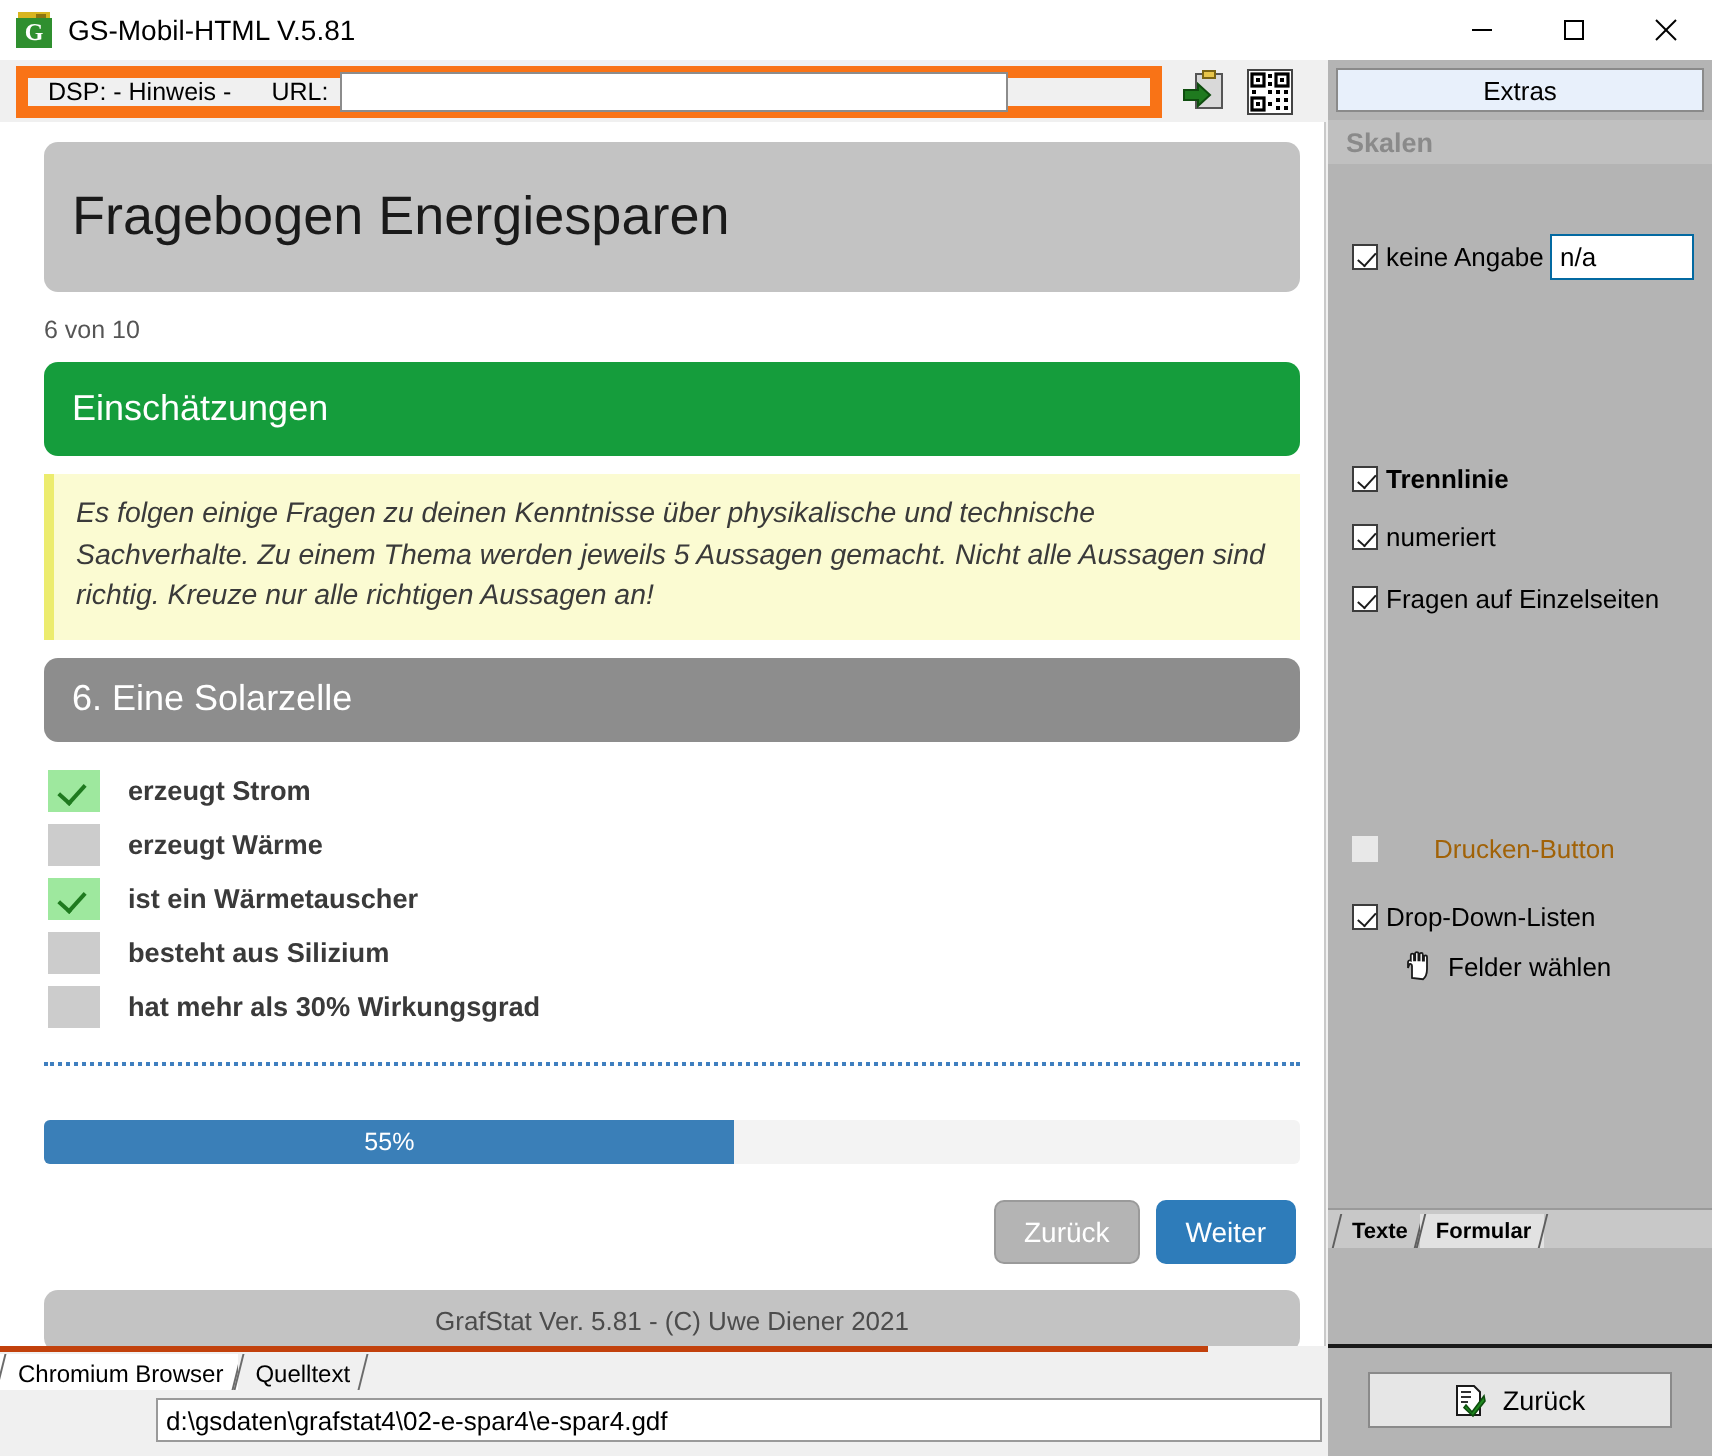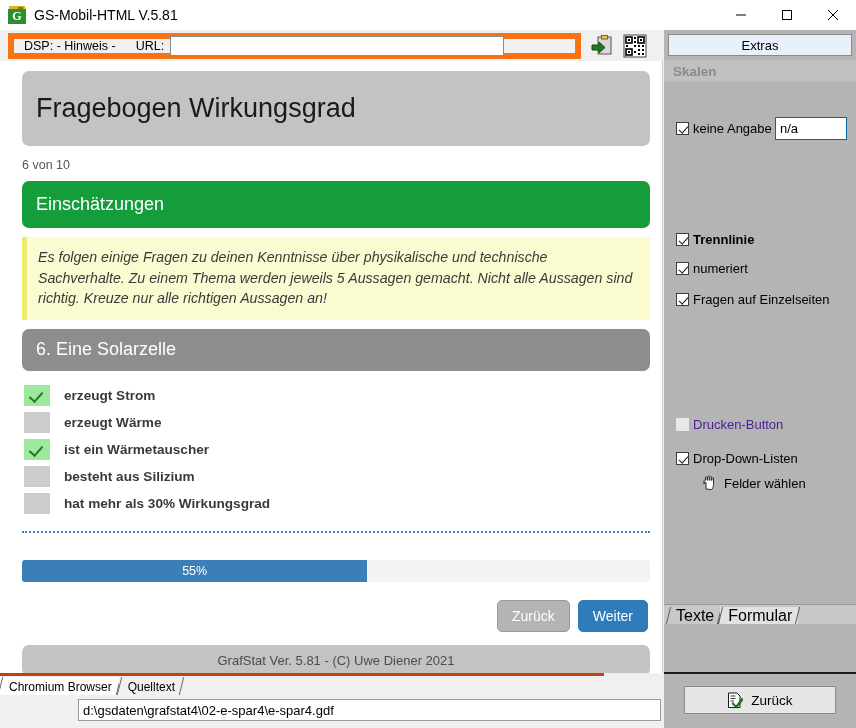--- a/index.html
+++ b/index.html
@@ -483,7 +483,7 @@
     <div class="page">
 
       <div class="q-title">
-        <span>Fragebogen Wirkungsgrad</span>
+        <span>Fragebogen Energiesparen</span>
       </div>
 
       <div class="q-counter">6 von 10</div>

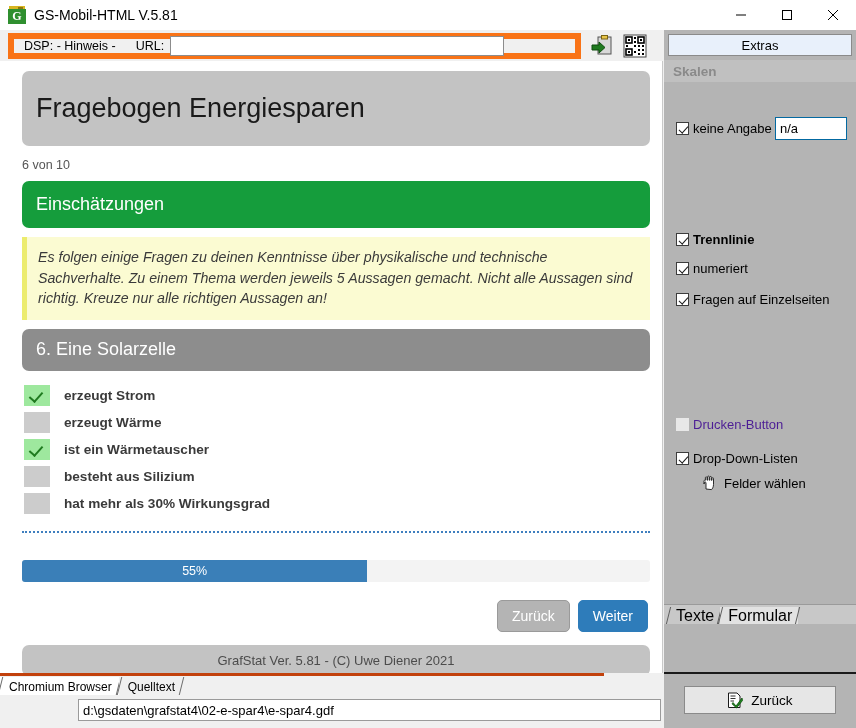--- a/index.html
+++ b/index.html
@@ -330,7 +330,8 @@
     transform: rotate(42deg);
   }
   .chk.disabled {
-    color: #4c1d95;
+    color: #a16207;
+    gap: 24px;
   }
   .chk.disabled .box {
     background: #e8e8e8;

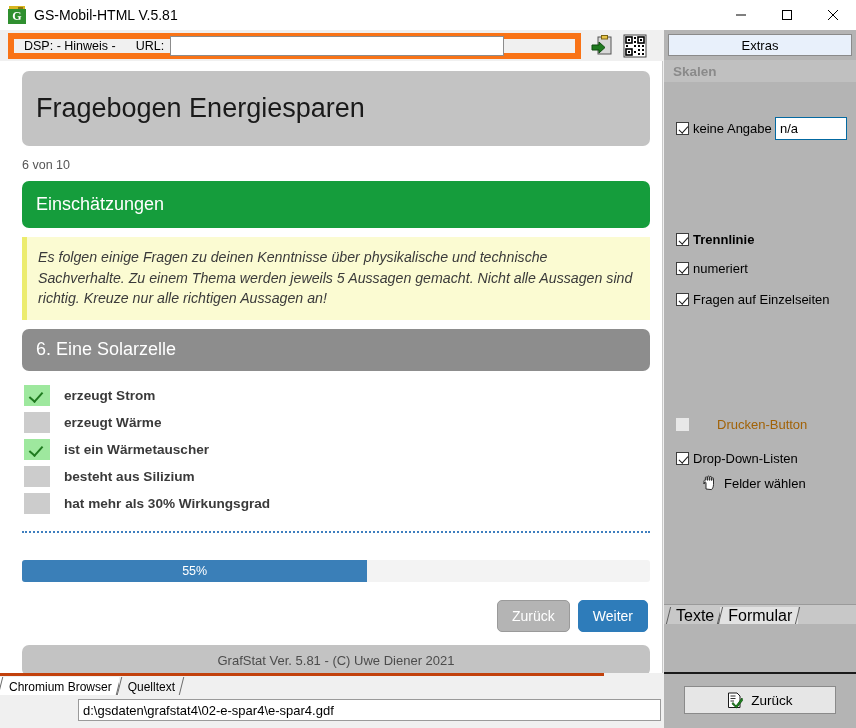--- a/index.html
+++ b/index.html
@@ -367,11 +367,12 @@
   .rtab {
     position: relative;
     height: 17px;
-    font-size: 16px;
+    font-size: 11px;
     color: #000;
     padding: 1px 6px 0 8px;
     display: flex; align-items: center;
     background: #c8c8c8;
+    font-weight: bold;
   }
   .rtab::before {
     content: "";

